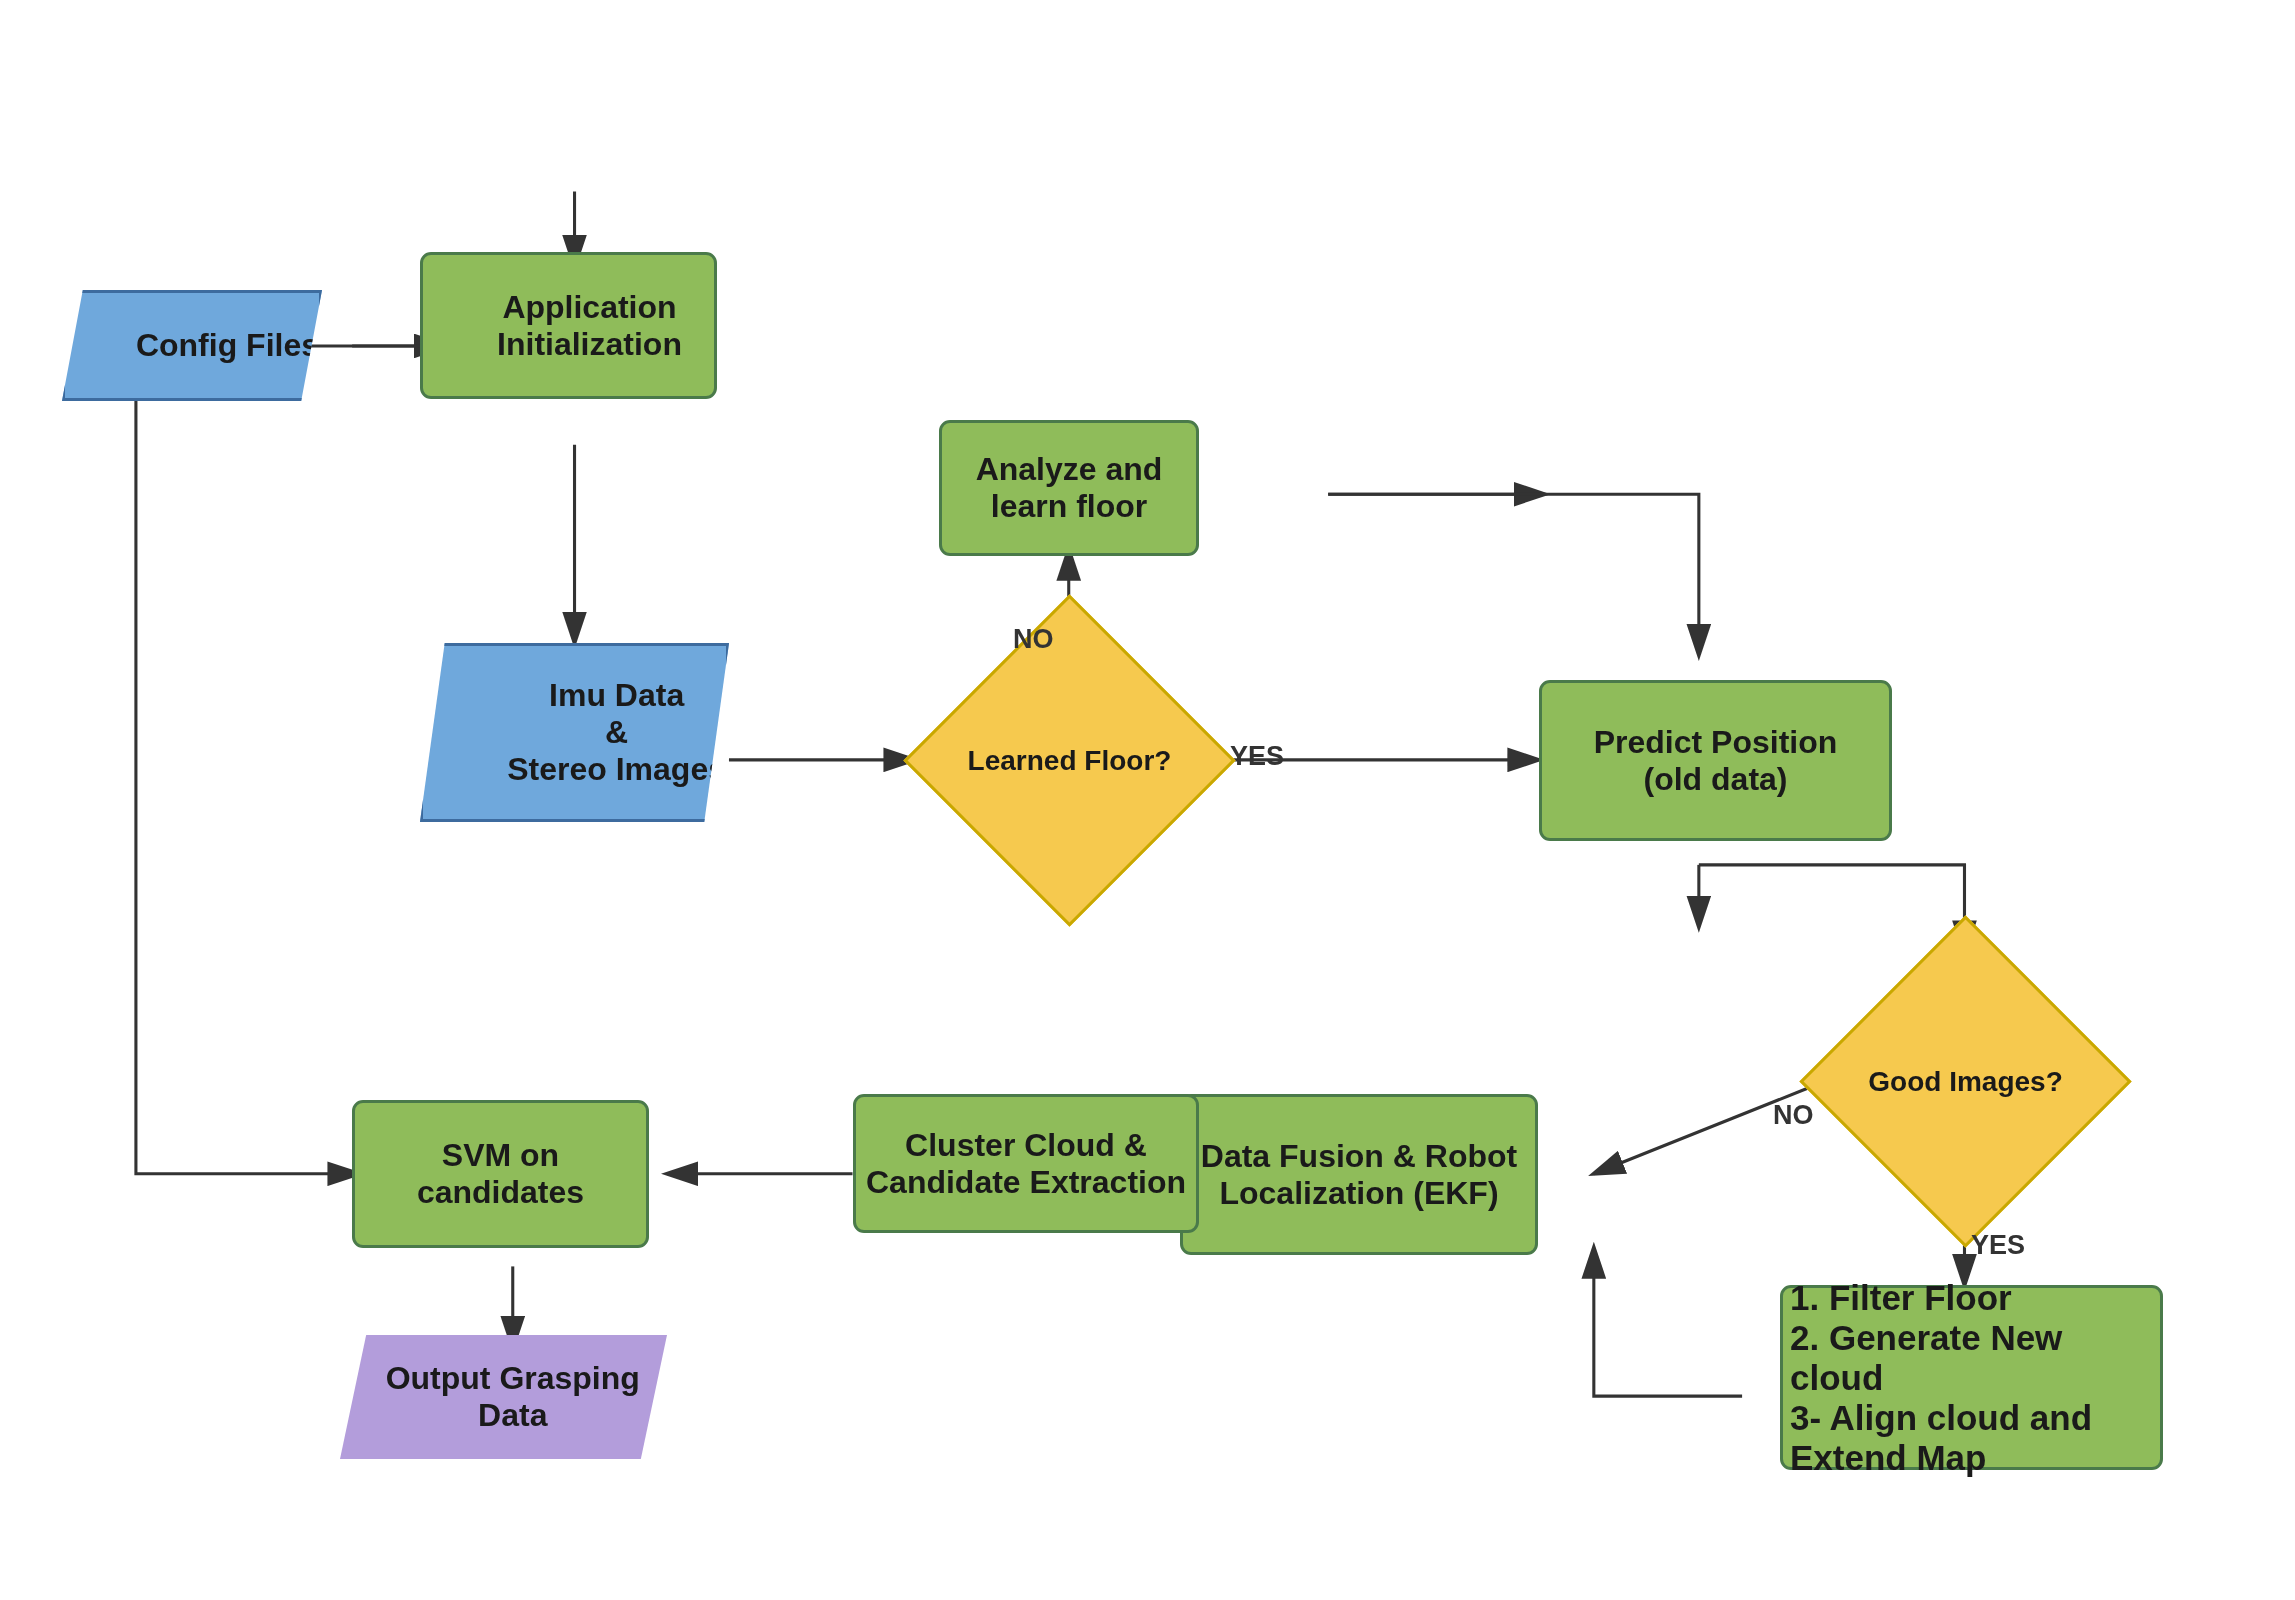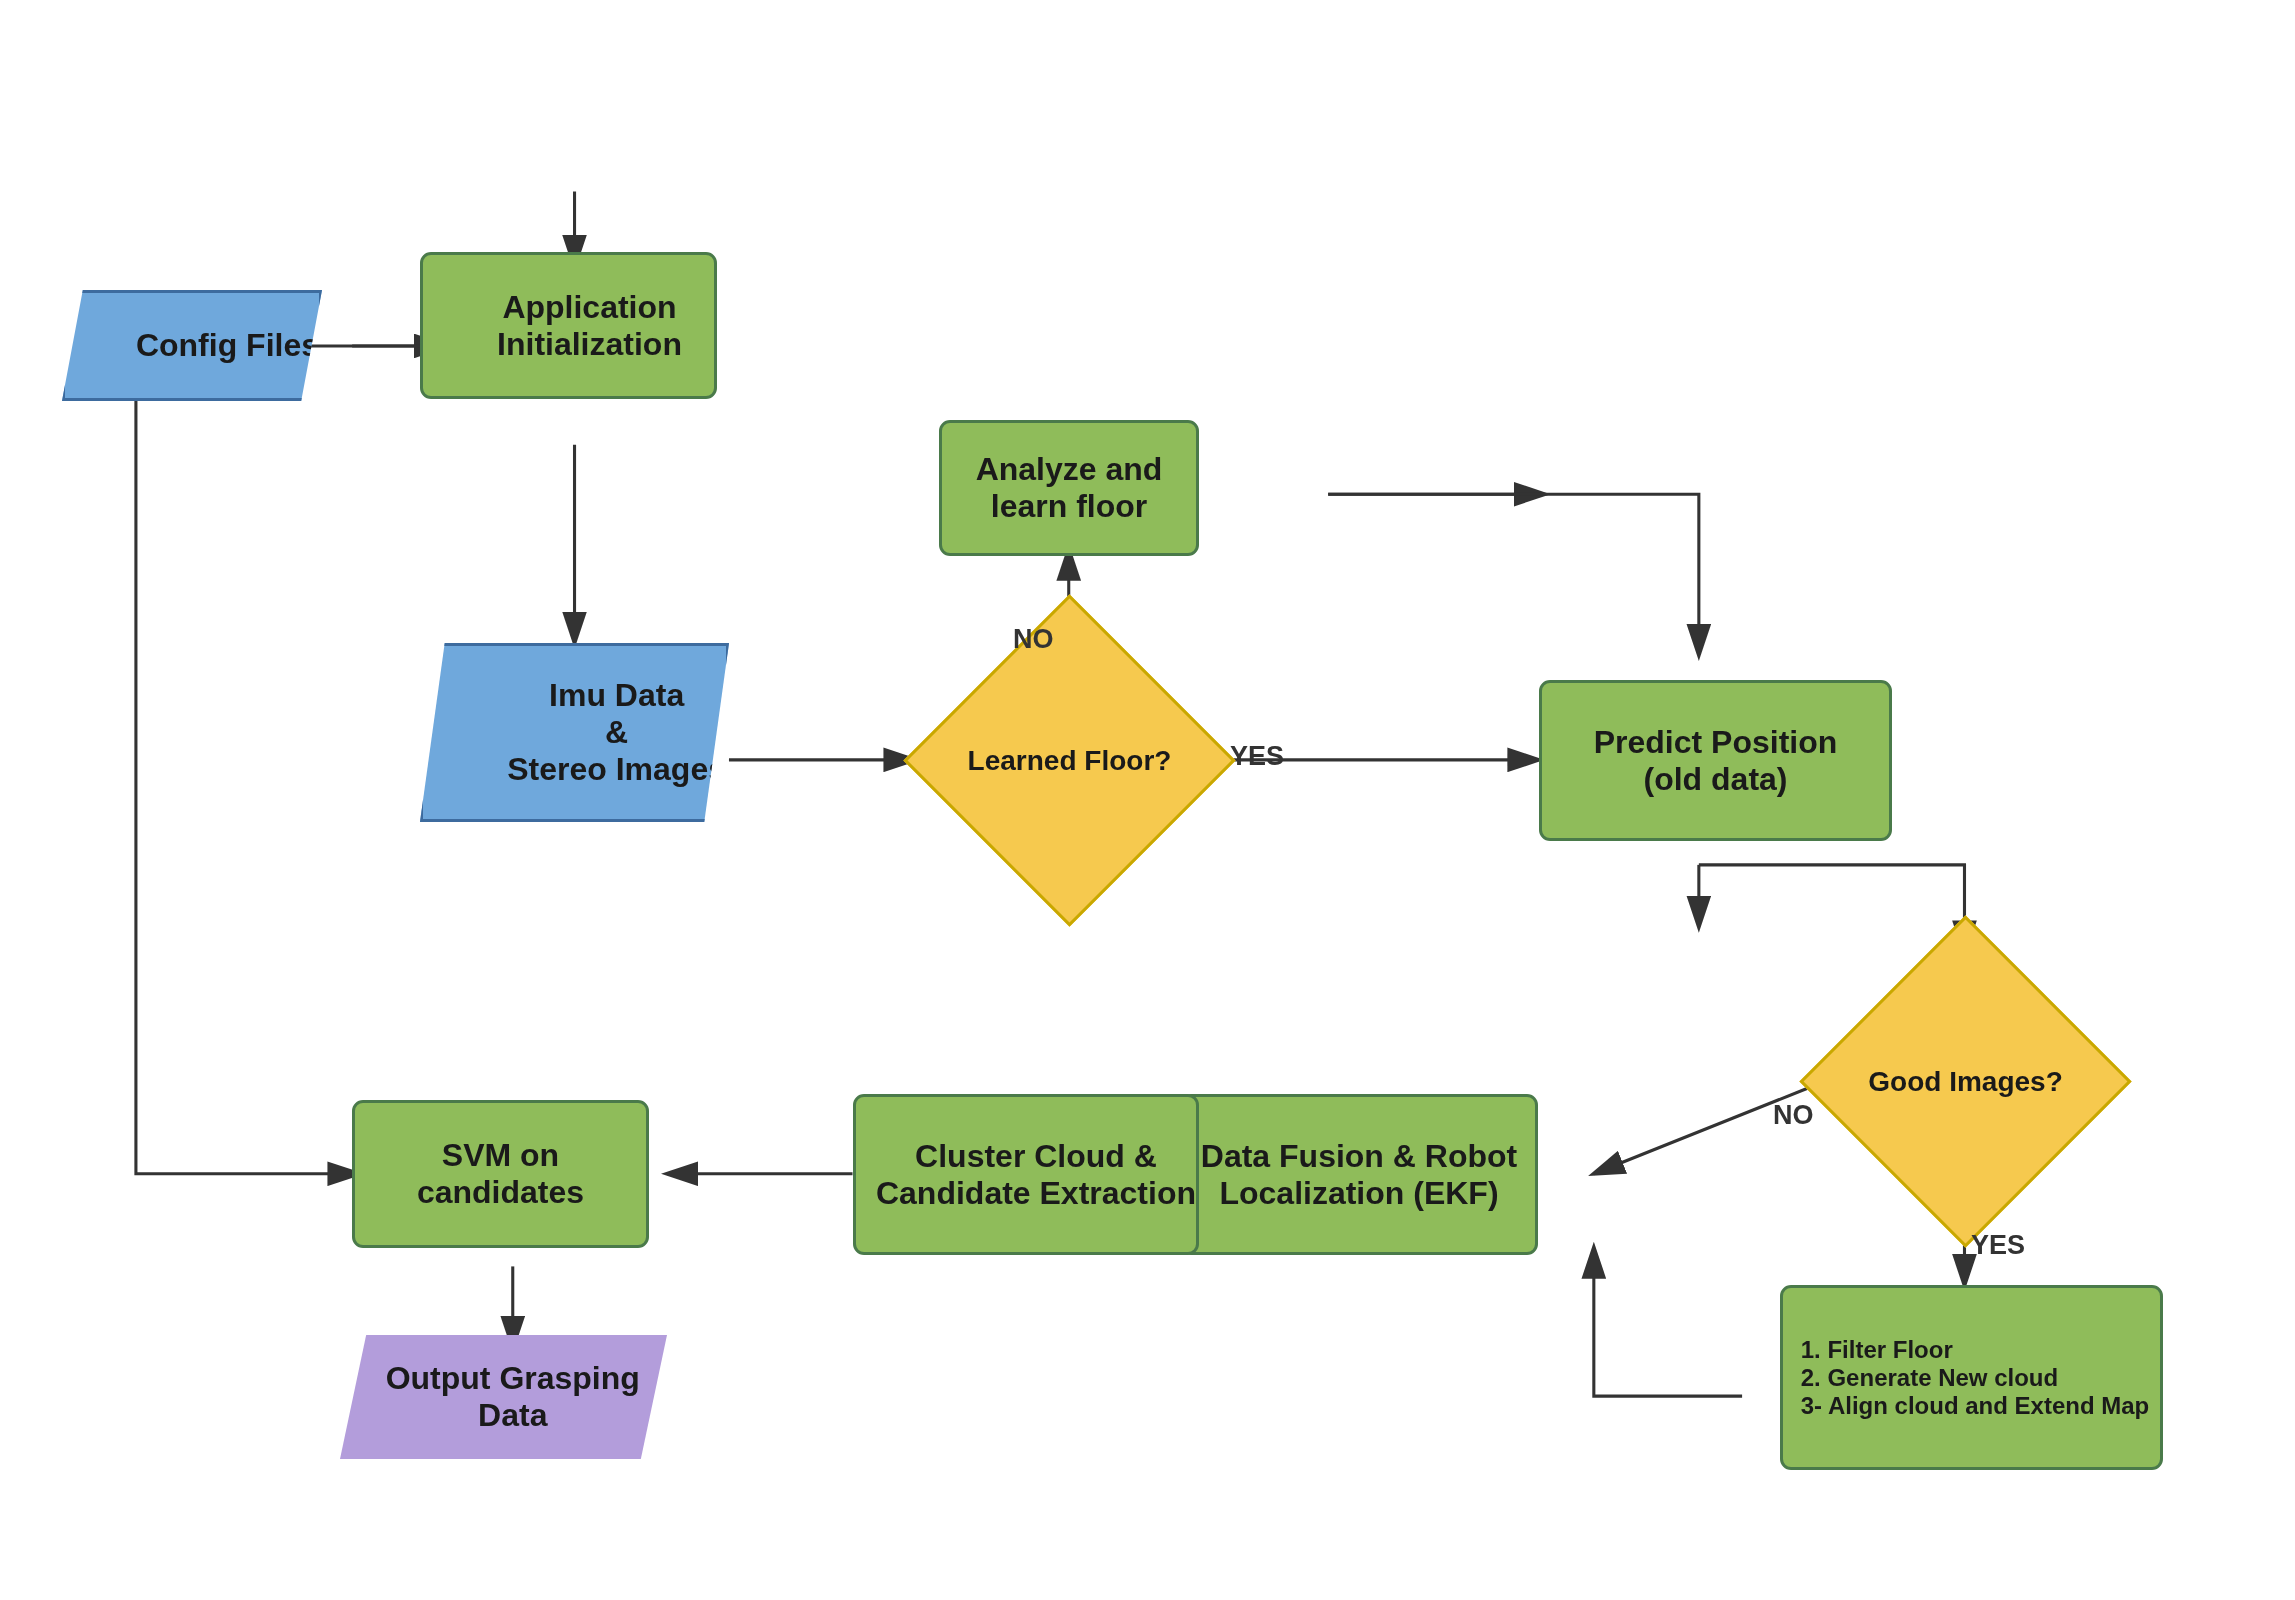--- a/index.html
+++ b/index.html
@@ -189,7 +189,7 @@
 Localization (EKF)</span>
   </div>
 
-  <div class="node rounded-rect" style="width:346px;height:161px;left:853px;top:1094px;justify-content:flex-end;">
+  <div class="node rounded-rect" style="width:346px;height:139px;left:853px;top:1094px;">
     <span style="white-space:pre-line;">Cluster Cloud &amp;
 Candidate Extraction</span>
   </div>

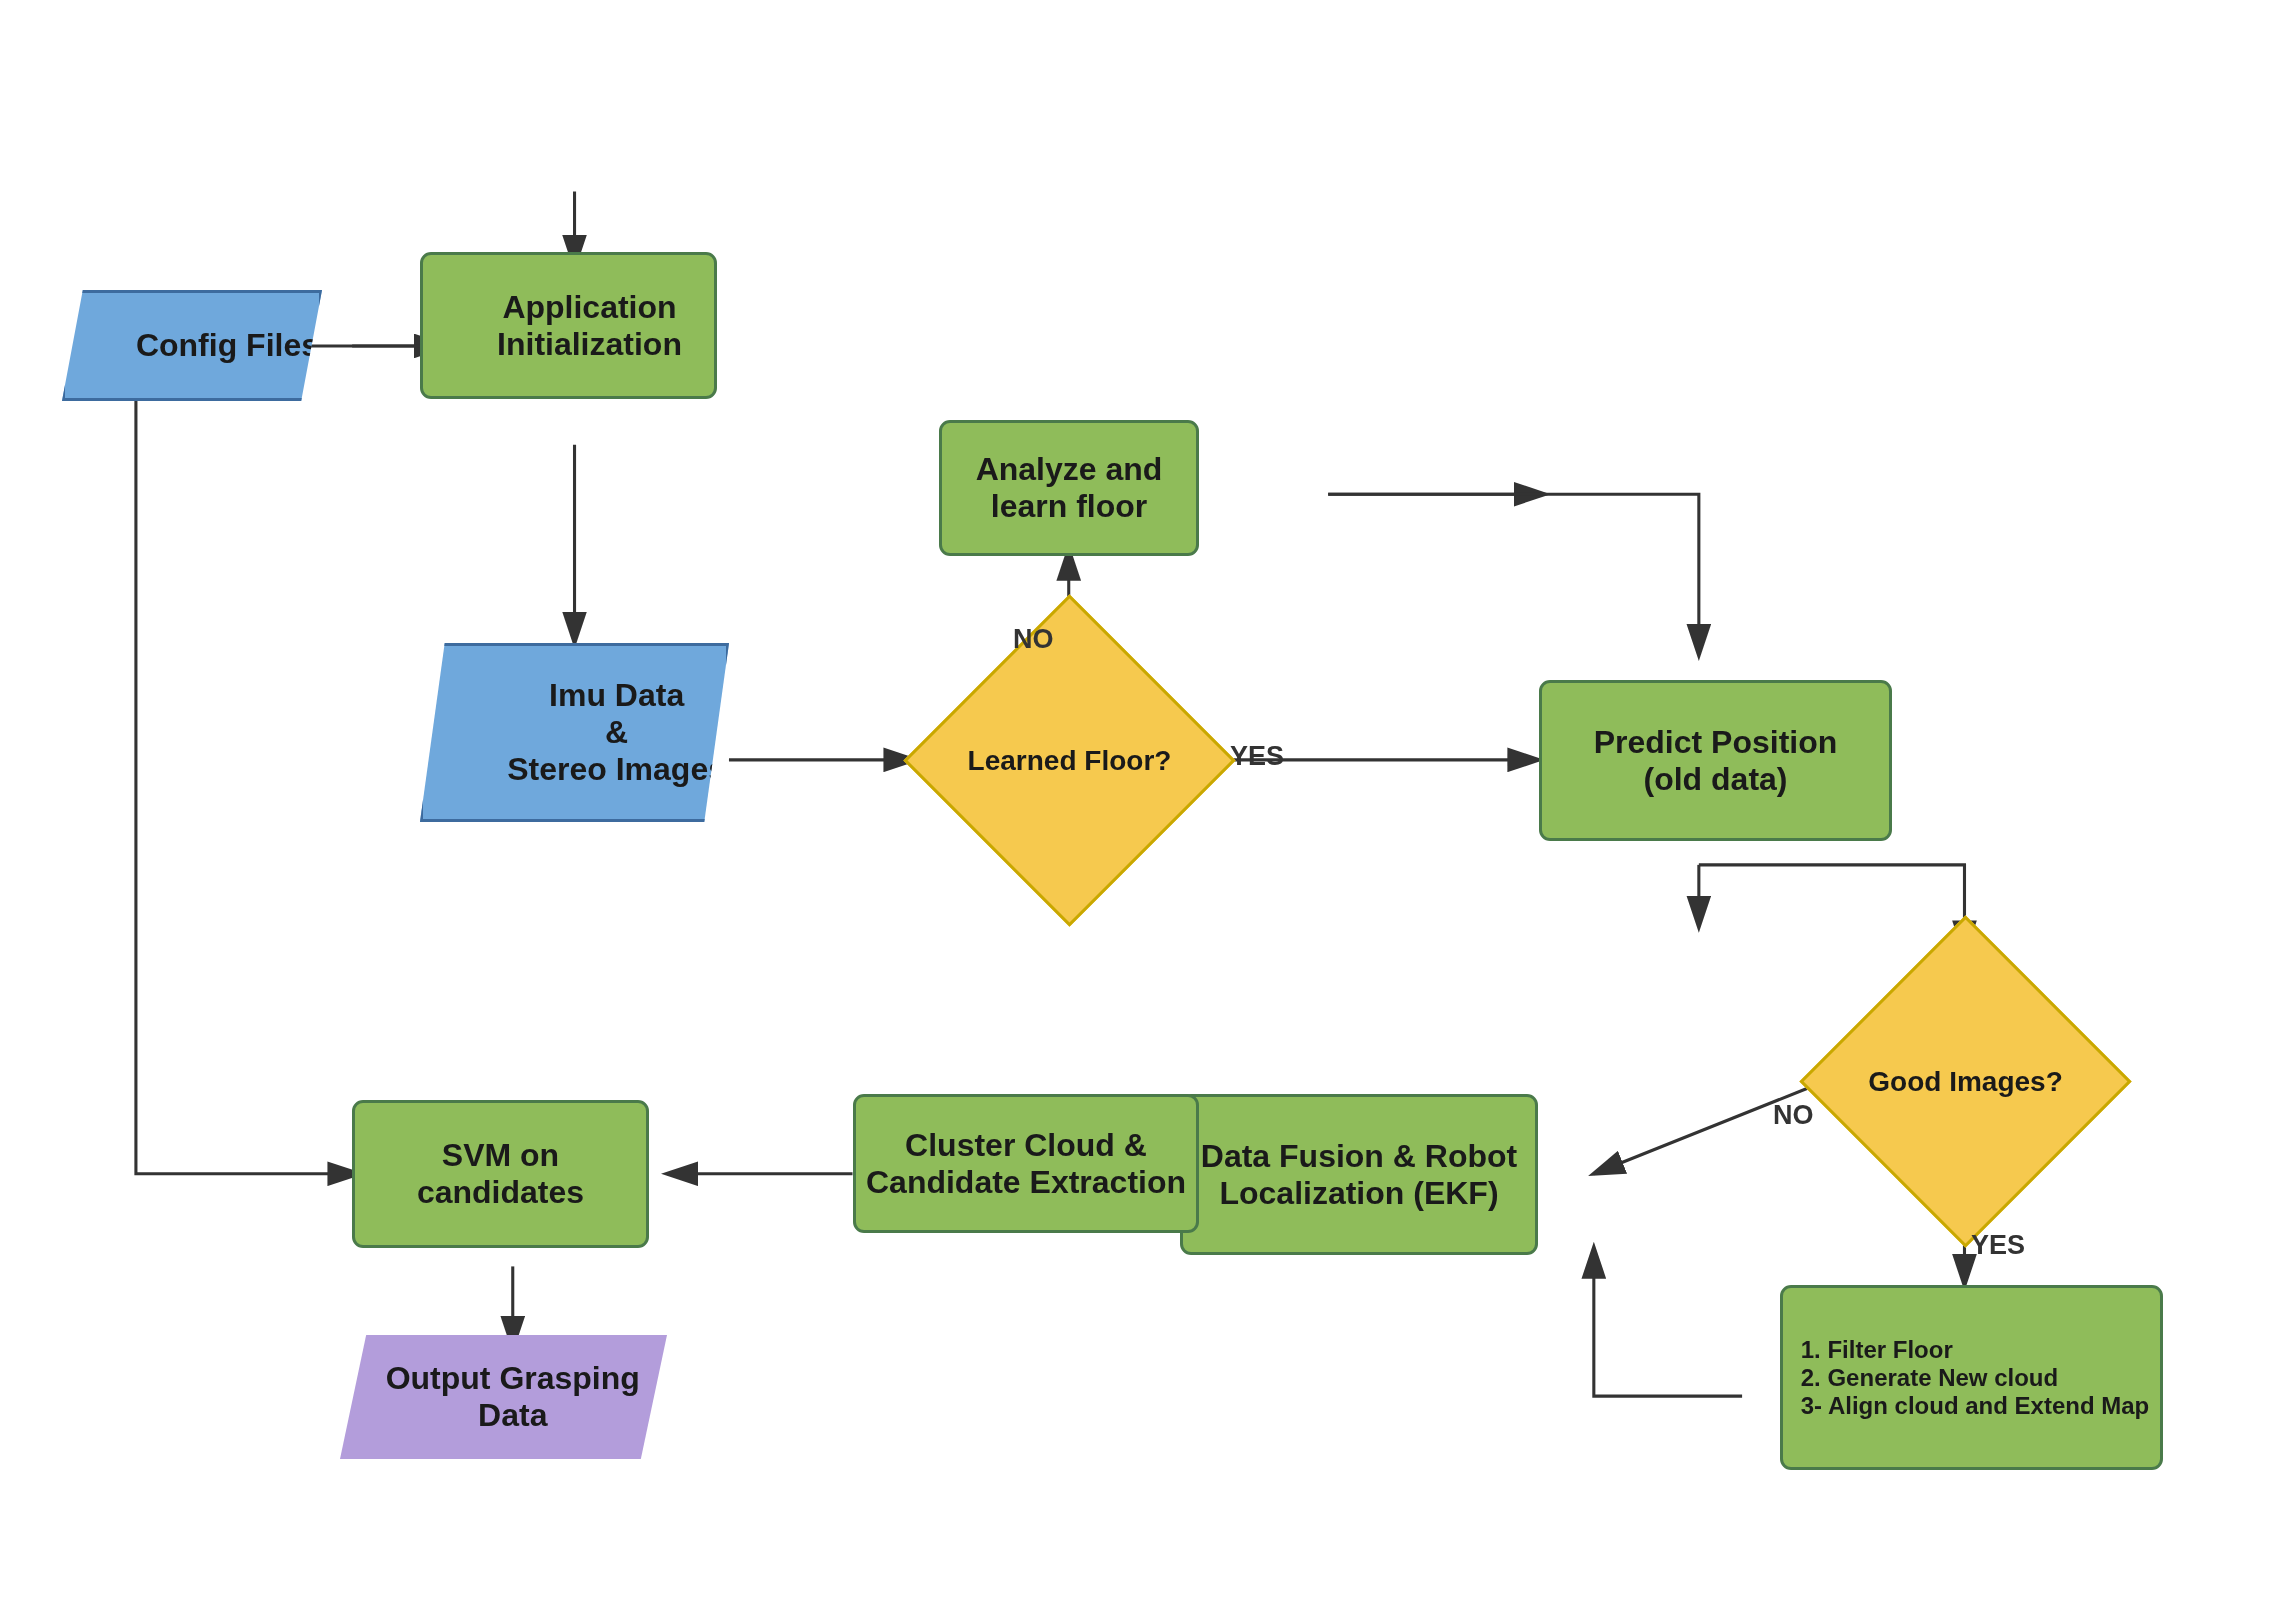--- a/index.html
+++ b/index.html
@@ -179,7 +179,7 @@
   </div>
 
   <div class="node rounded-rect" style="width:383px;height:185px;left:1780px;top:1285px;">
-    <span style="white-space:pre-line;font-size:24px;text-align:left;padding-left:7px;">1. Filter Floor
+    <span style="white-space:pre-line;font-size:35px;text-align:left;padding-left:7px;">1. Filter Floor
 2. Generate New cloud
 3- Align cloud and Extend Map</span>
   </div>

